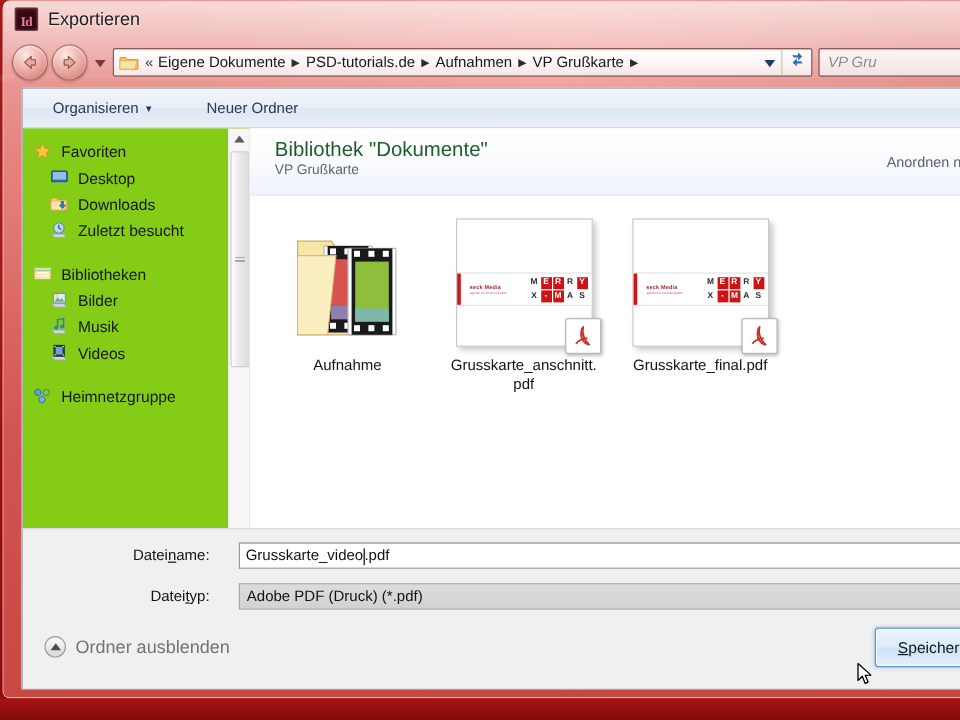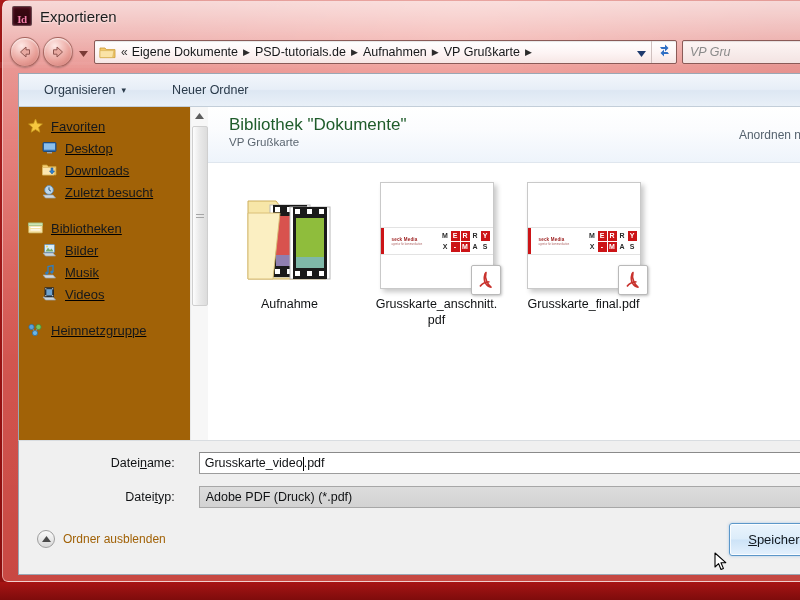--- a/index.html
+++ b/index.html
@@ -174,10 +174,9 @@
   
   #navpane {
     width: 189px; flex: 0 0 189px;
-    background: #a16207;
+    background: #84cc16;
     position: relative;
     overflow: hidden;
-    text-decoration: underline;
   }
   #navpane-inner { padding-top: 8px; }
   .nav-group-spacer { height: 14px; }

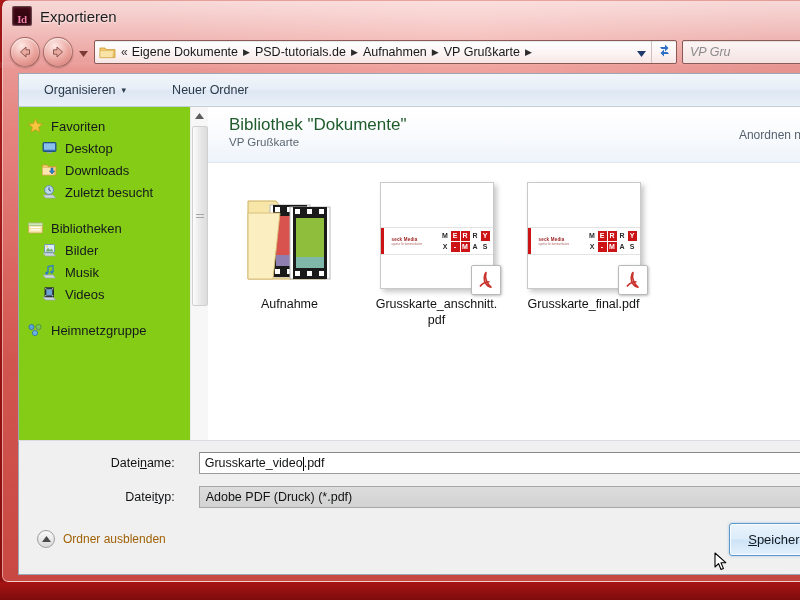--- a/index.html
+++ b/index.html
@@ -326,7 +326,7 @@
     position:absolute; left: 18px; top: 14px;
     display:flex; align-items:center; gap:8px; cursor:pointer;
   }
-  #hide-folders-label { font-size: 12px; color:#a16207; }
+  #hide-folders-label { font-size: 15px; color:#737373; }
   #chevron-circle {
     width: 16px; height: 16px; border-radius: 50%;
     background: linear-gradient(180deg,#fbfbfb,#d8d8d8);

